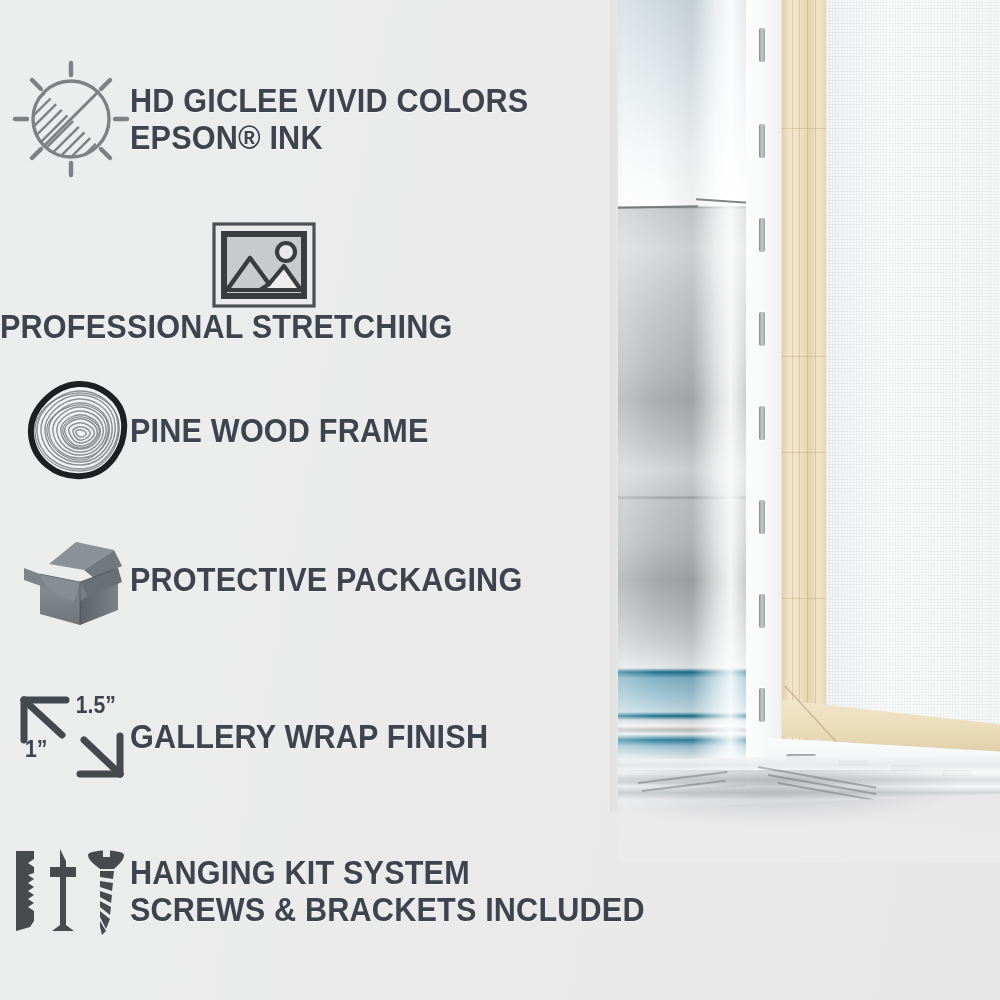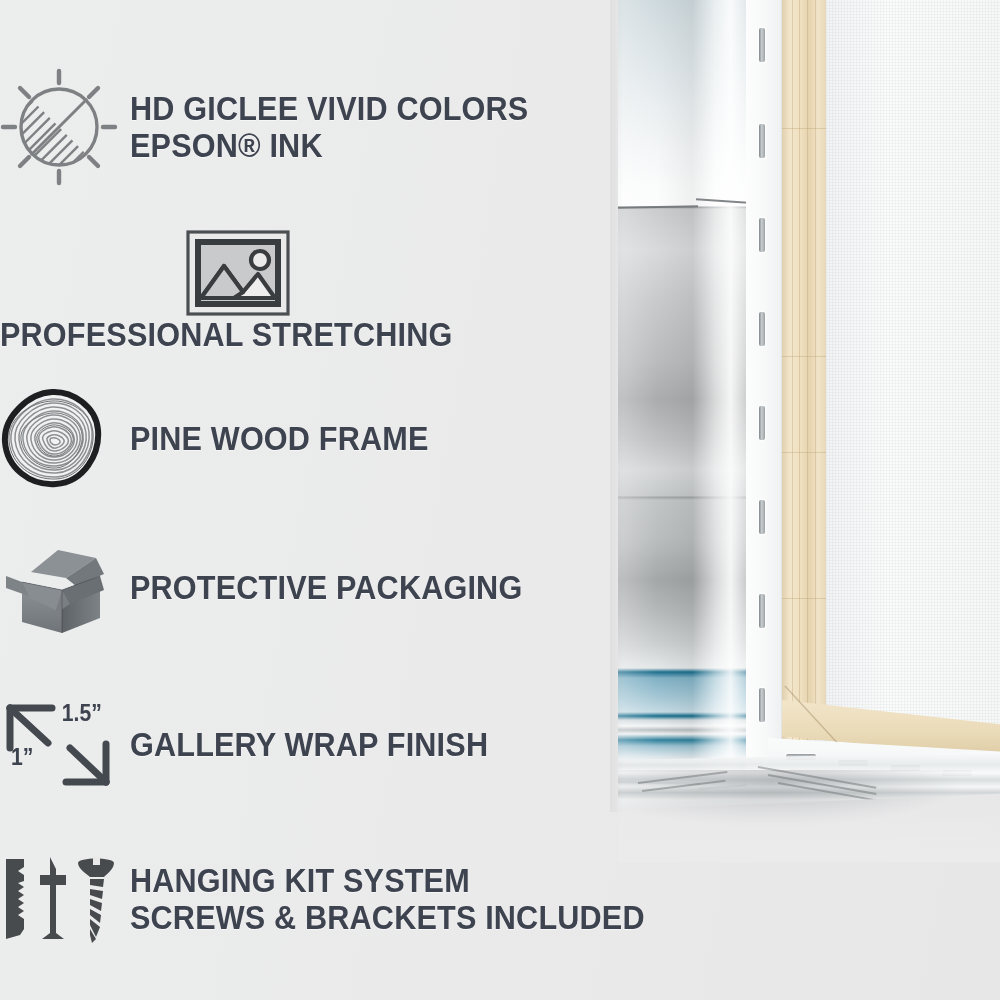--- a/index.html
+++ b/index.html
@@ -21,7 +21,7 @@
   
   .features {
     position: absolute;
-    left: 0; top: 8px;
+    left: 0; top: 0;
     width: 620px; height: 742px; text-decoration: underline;
   }
   .feature {

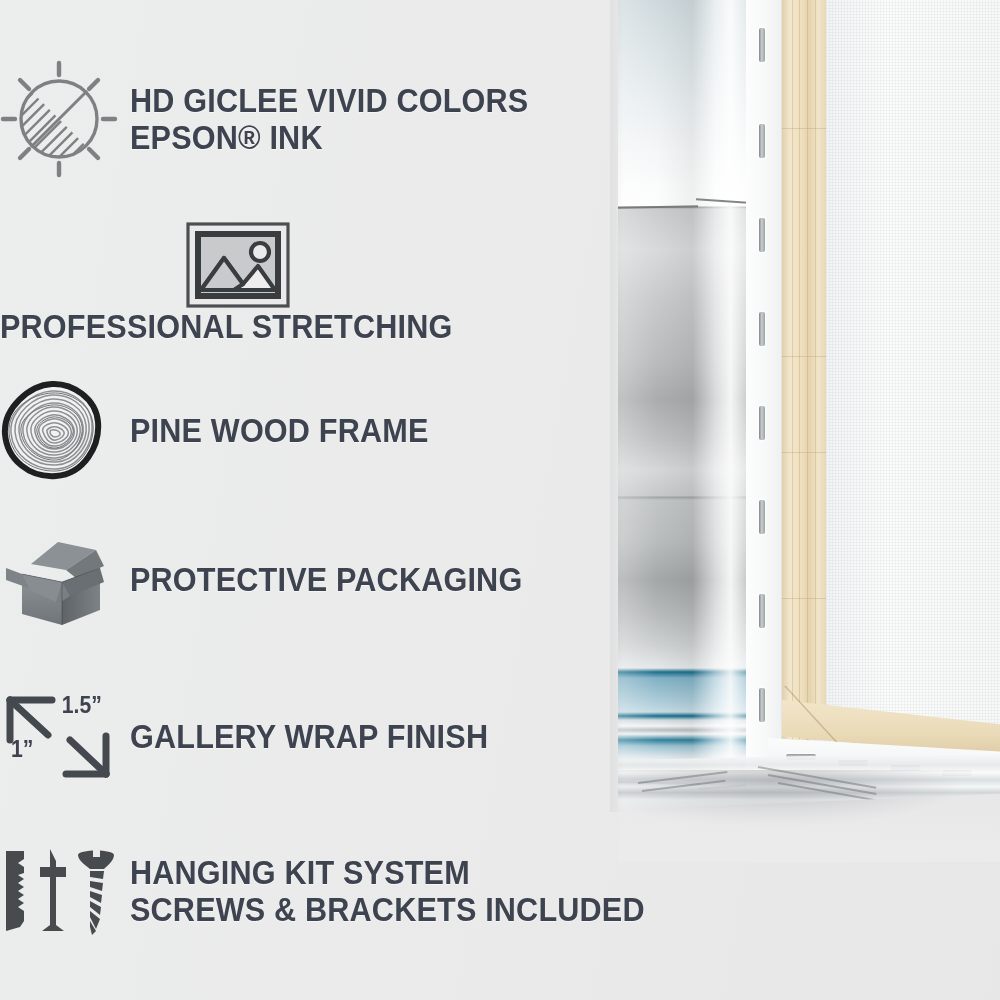--- a/index.html
+++ b/index.html
@@ -35,7 +35,7 @@
     min-width: 130px;
     display: flex;
     align-items: center;
-    justify-content: flex-start;
+    justify-content: flex-end;
   }
   .f-text {
     color: #3e4350;

